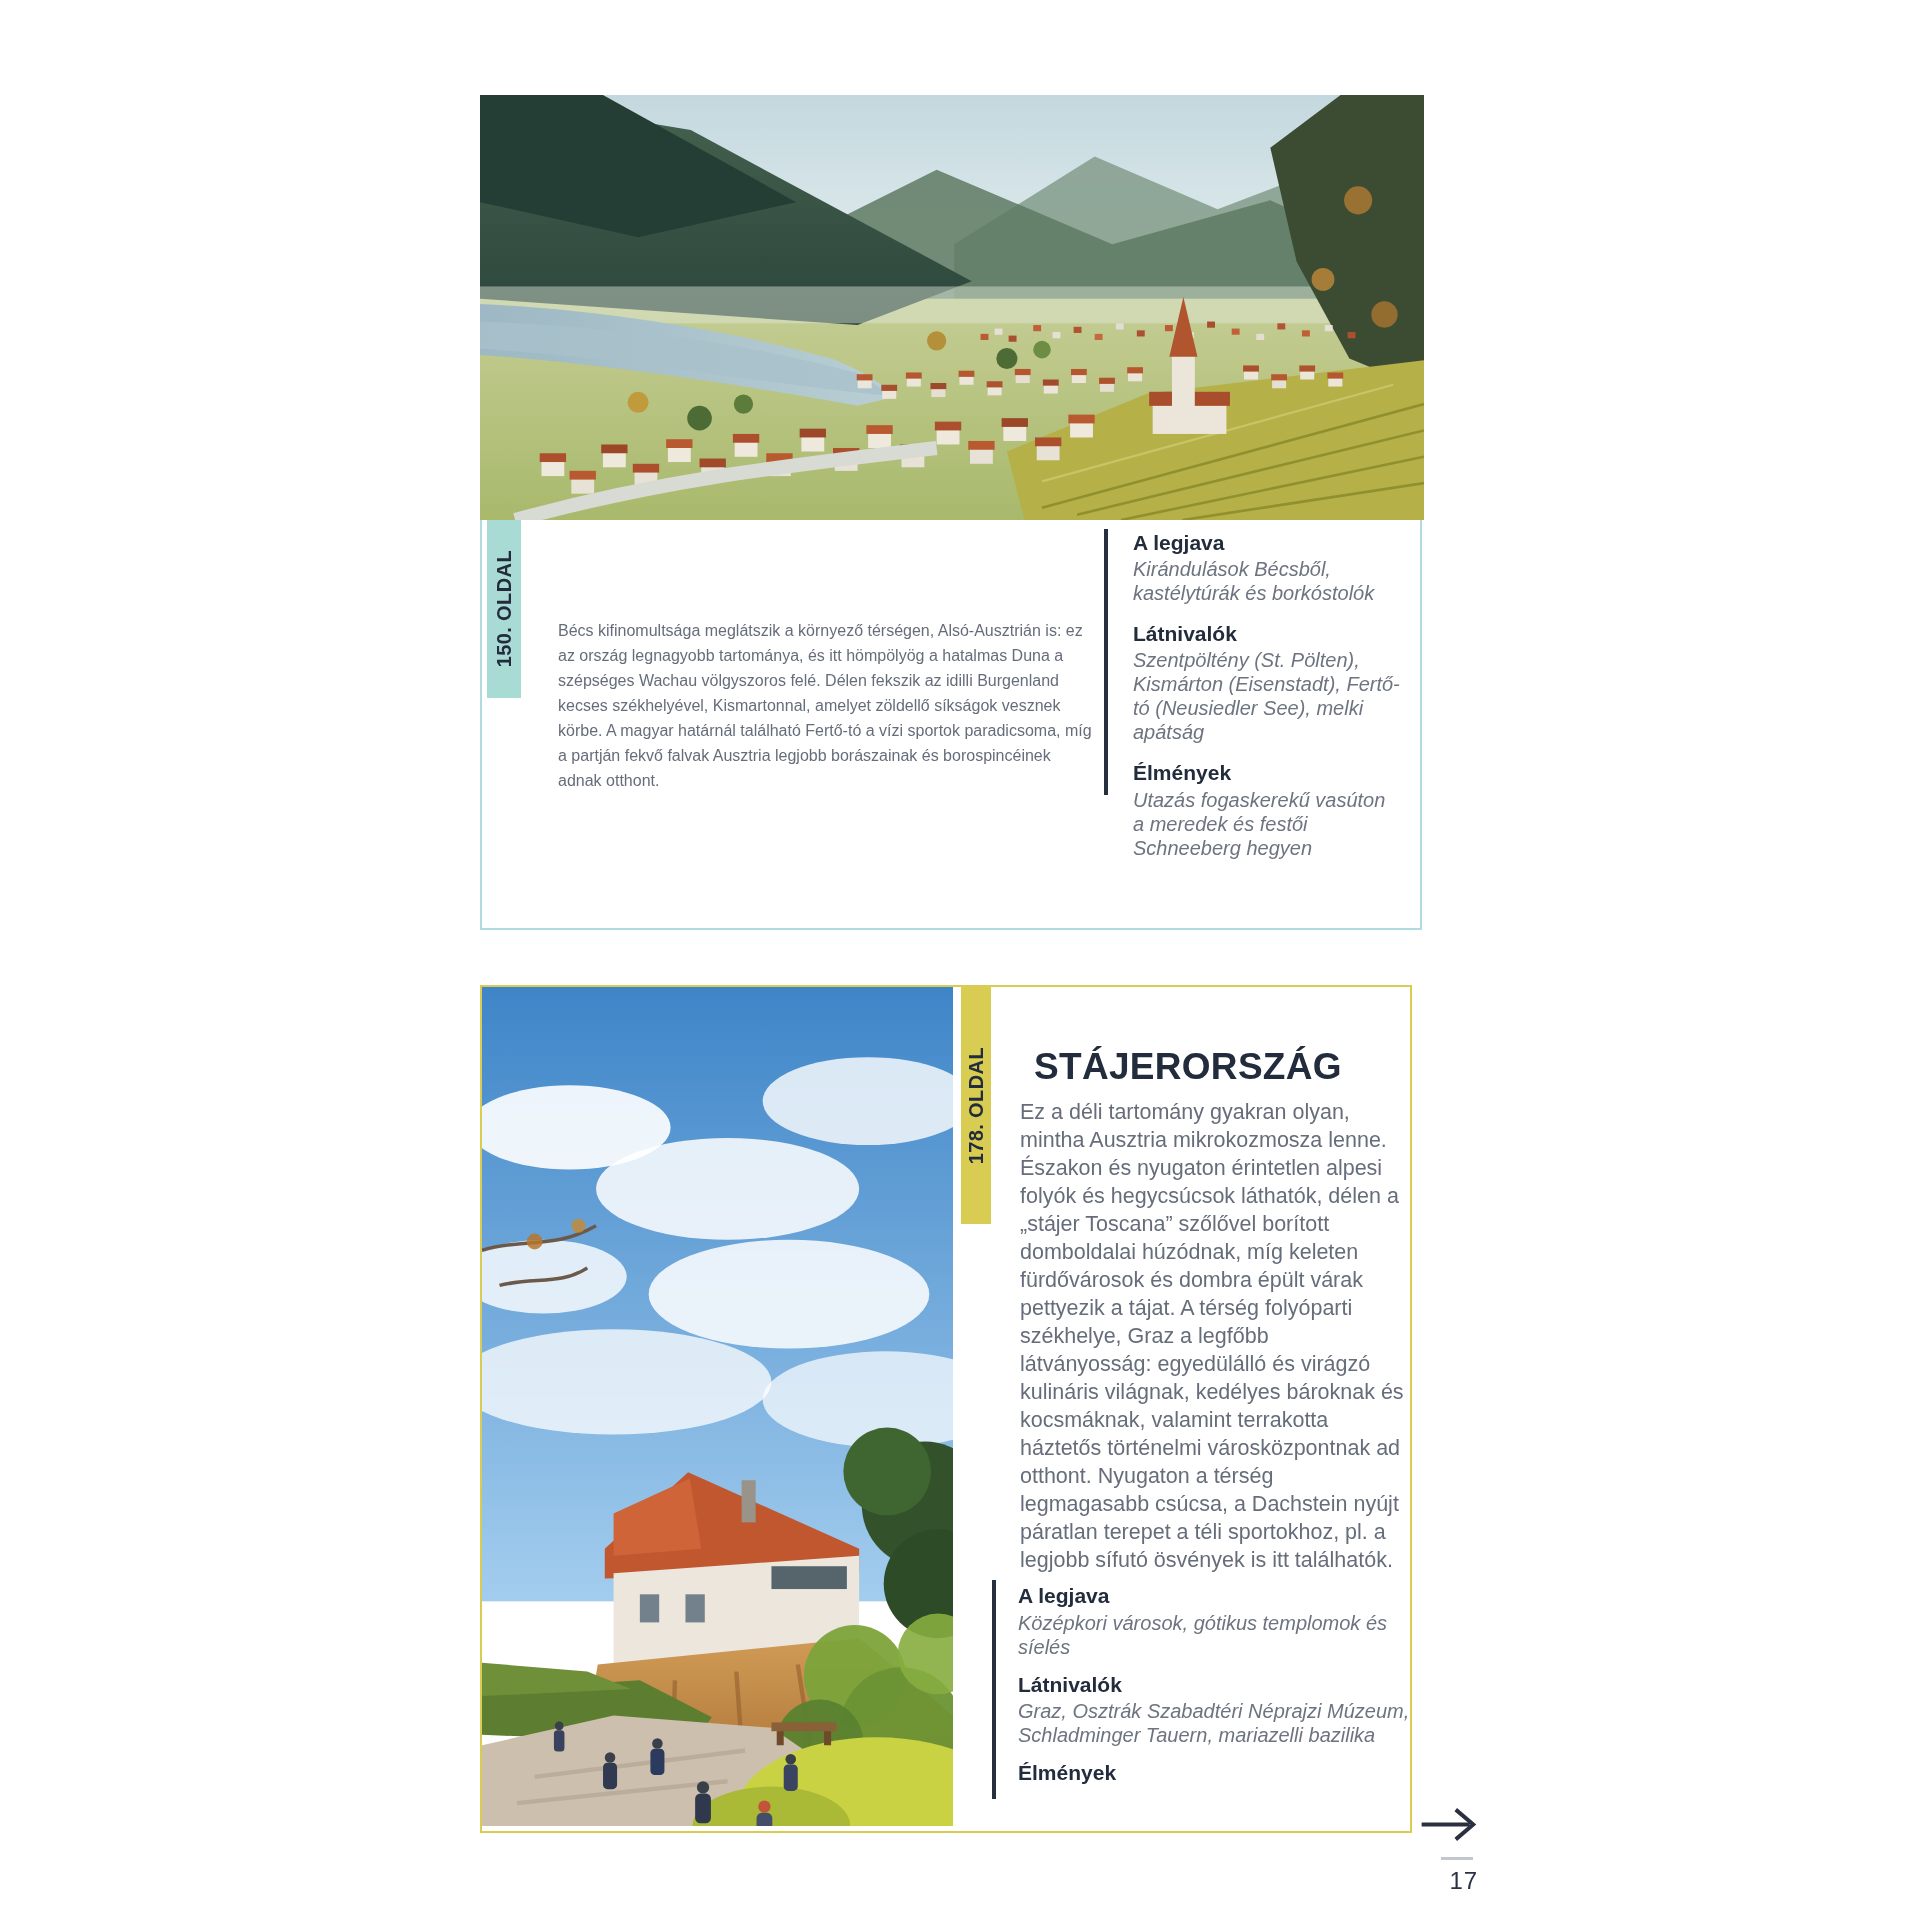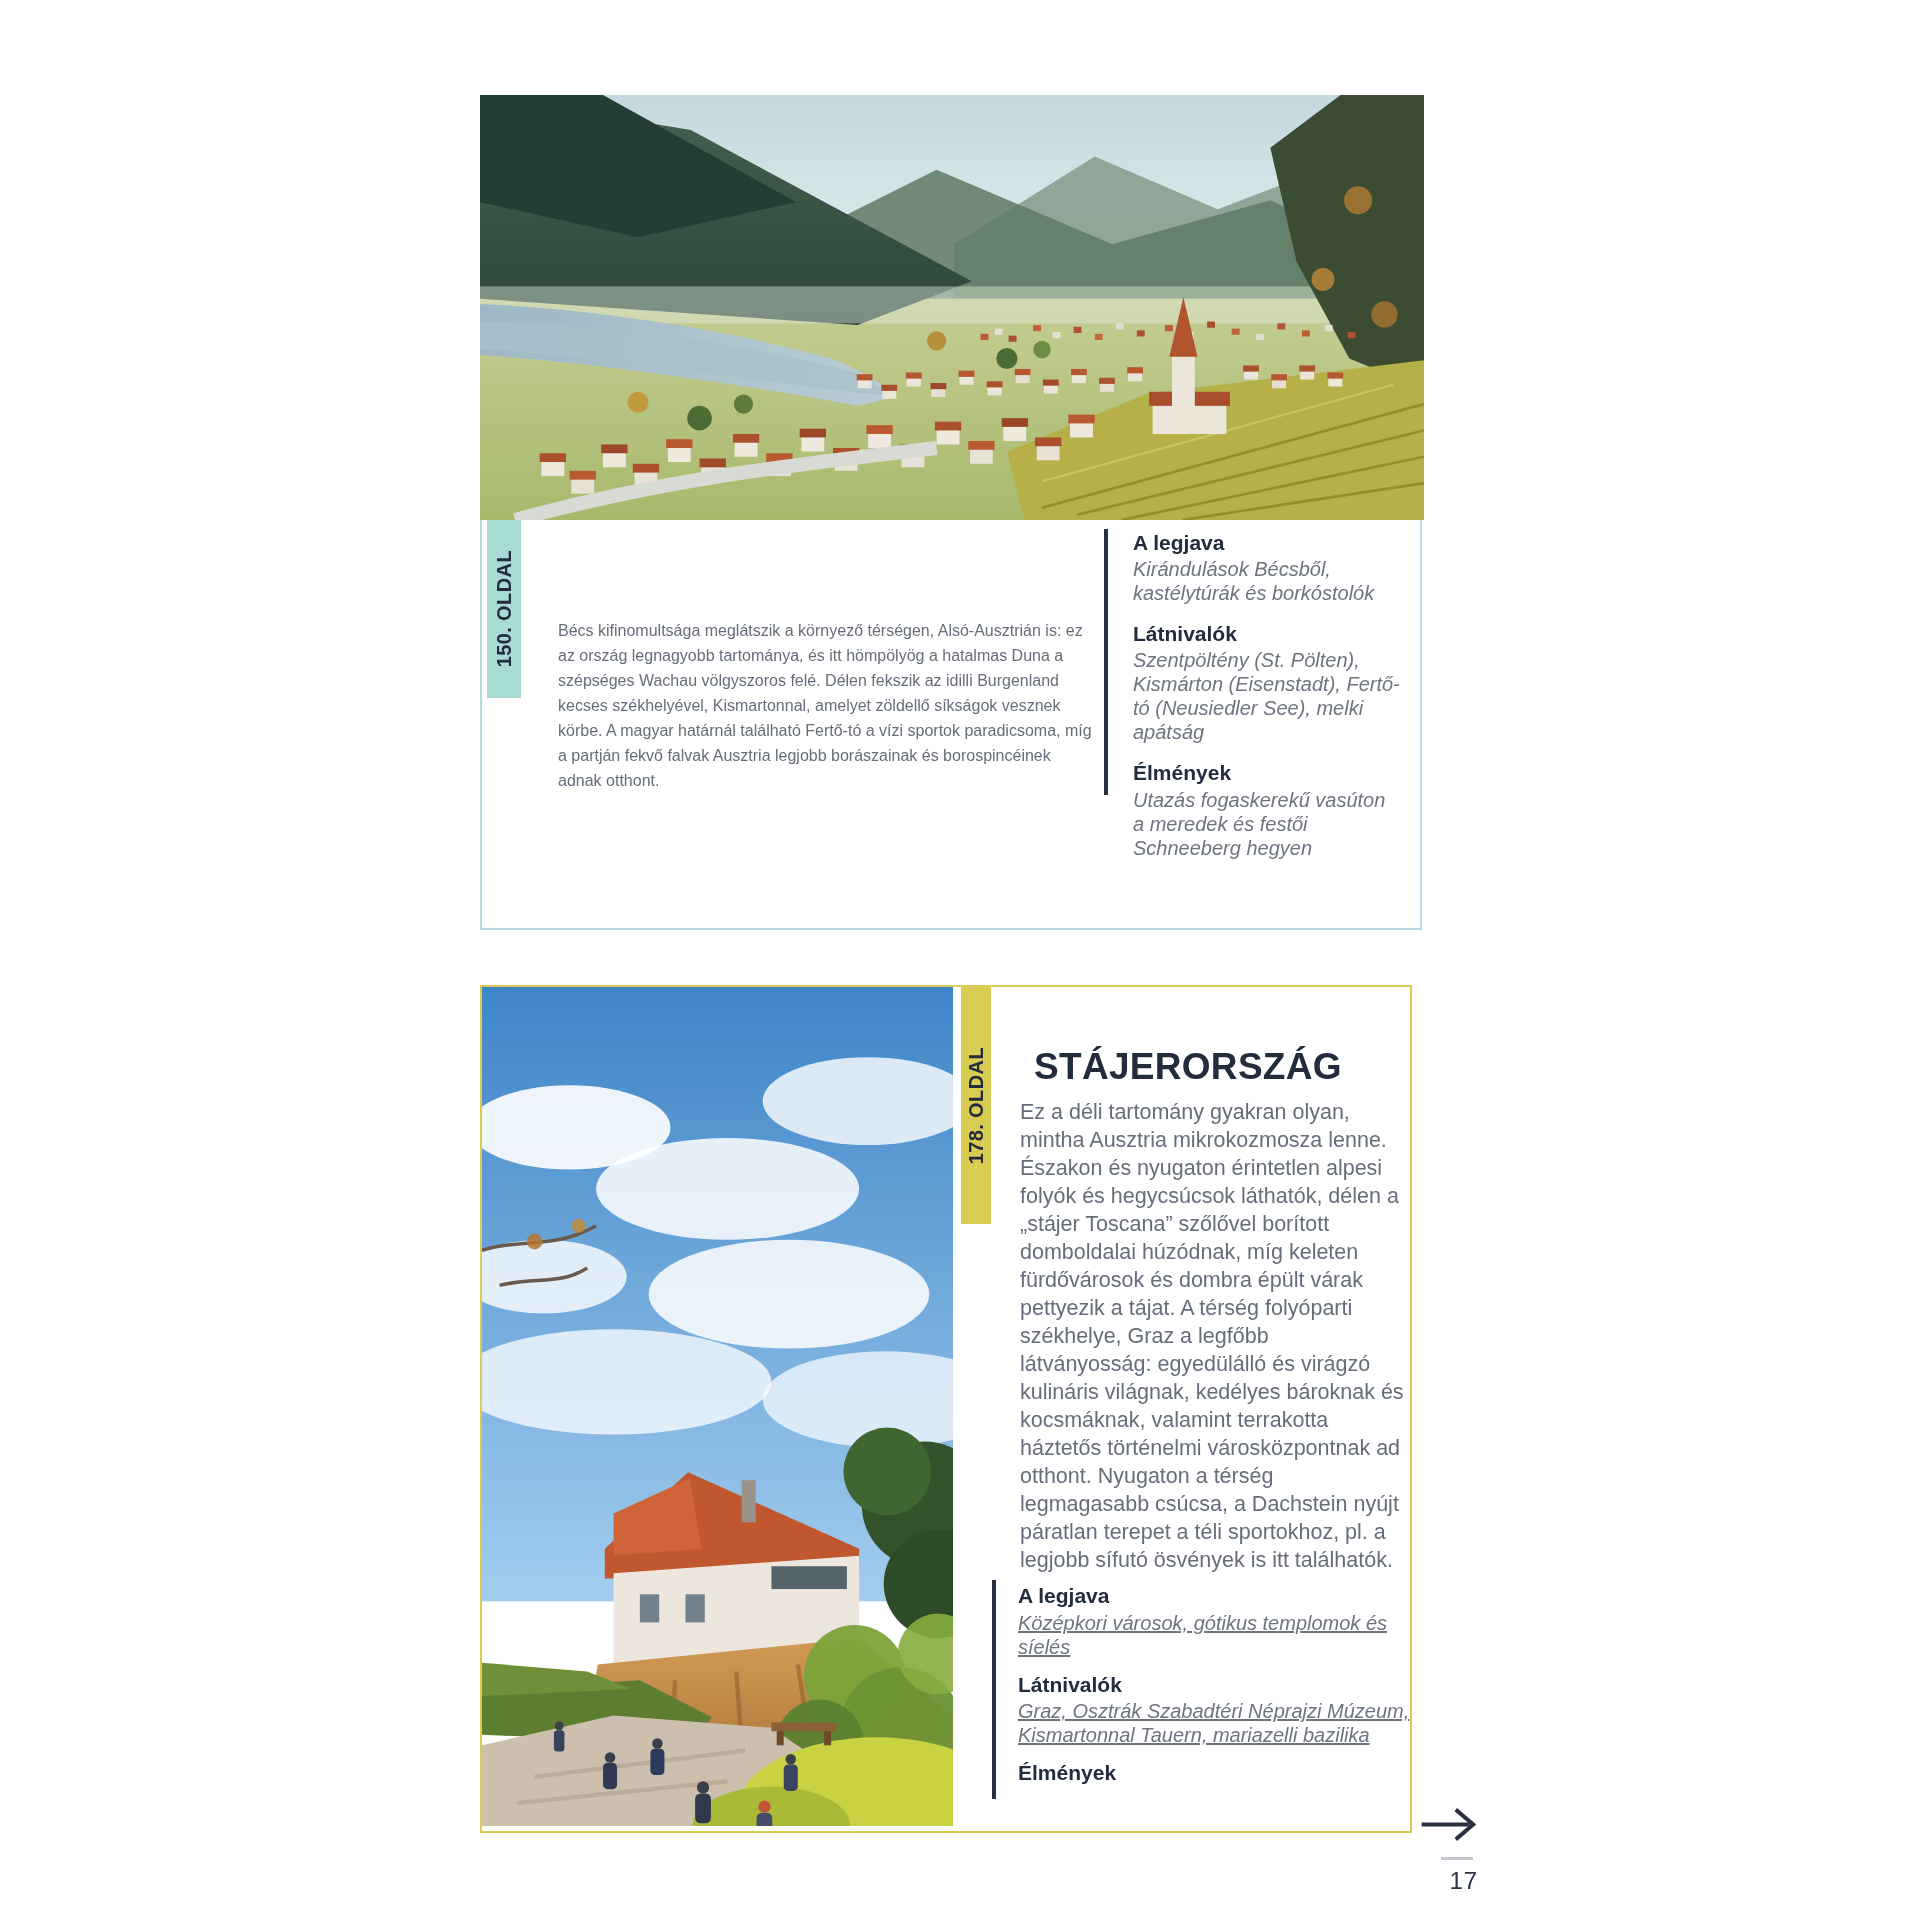--- a/index.html
+++ b/index.html
@@ -48,7 +48,7 @@
   .d2{left:510px;top:593px;height:219px;}
   .sections2{position:absolute;left:536px;top:597px;width:395px;}
   .sections2 .sideitem{margin-bottom:14px;}
-  .sections2 .sideitem p{line-height:24px;text-decoration:underline;}
+  .sections2 .sideitem p{line-height:24px;}
   .roman{font-style:normal;}
   
   .next-arrow{position:absolute;left:1419px;top:1805px;width:63px;height:39px;}

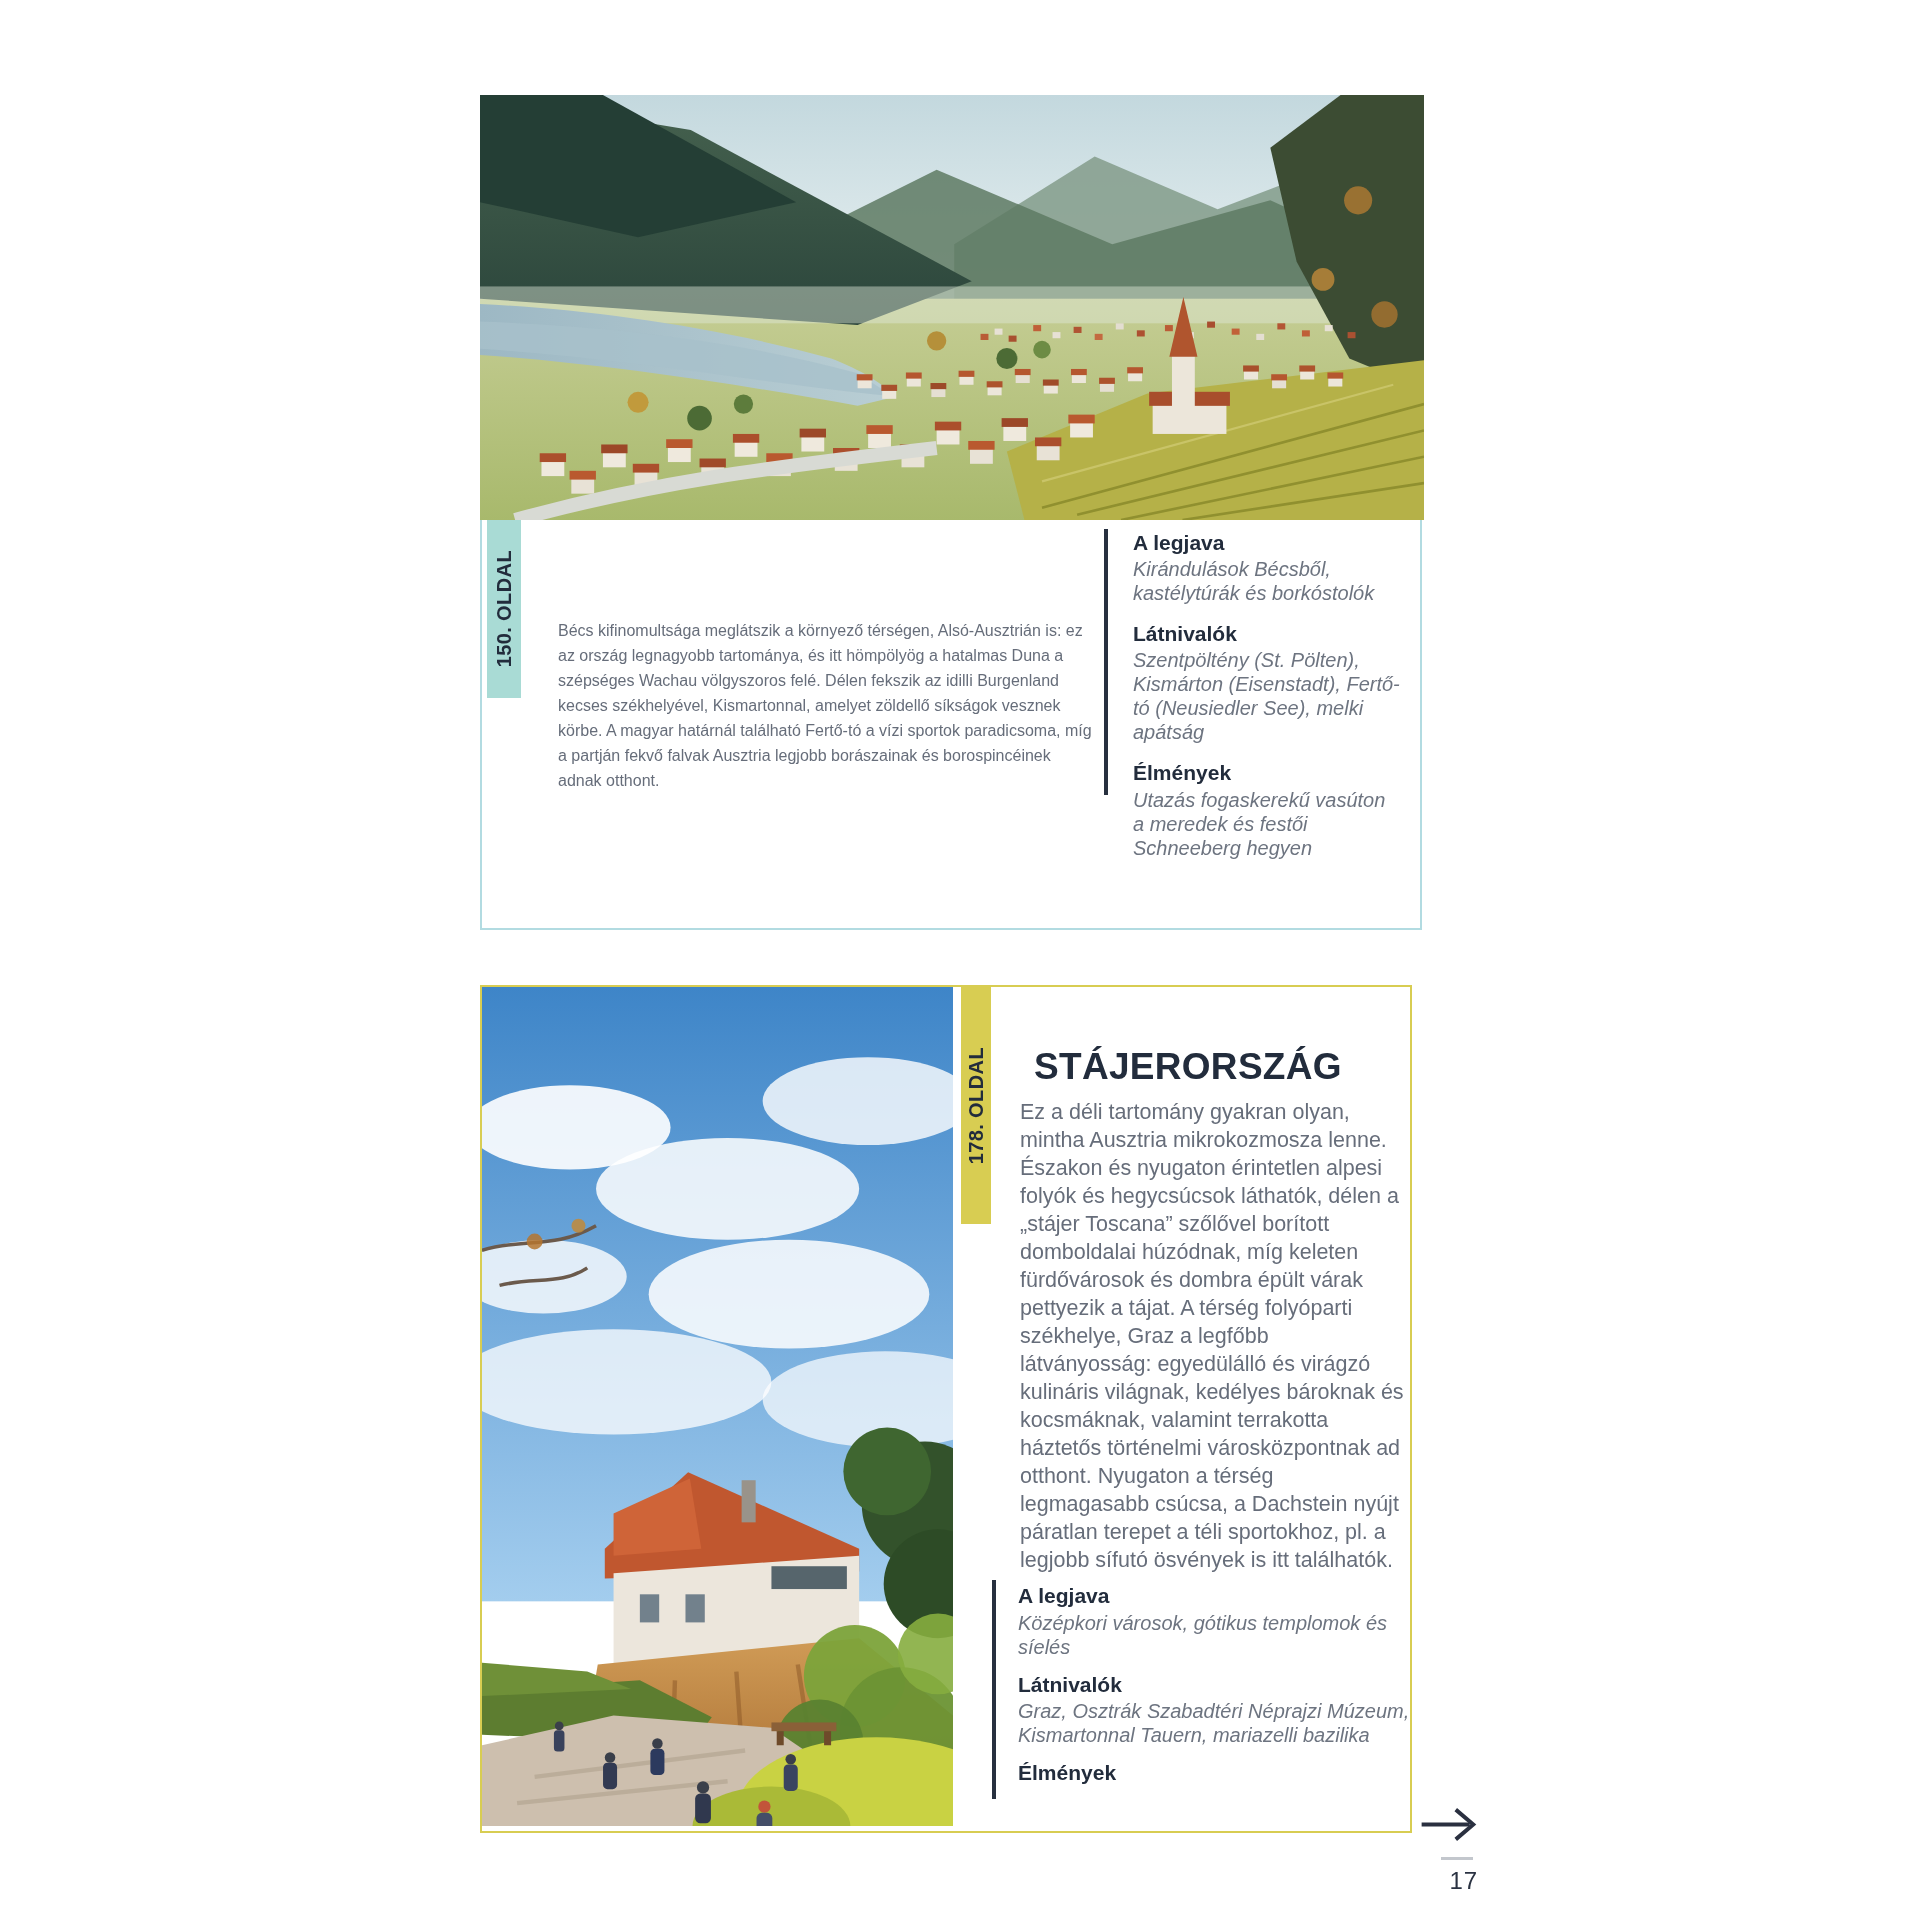--- a/index.html
+++ b/index.html
@@ -397,7 +397,7 @@
       </div>
       <div class="sideitem">
         <h3>Látnivalók</h3>
-        <p>Graz, Osztrák Szabadtéri Néprajzi Múzeum, Kismartonnal Tauern, mariazelli bazilika</p>
+        <p>Graz, Osztrák Szabadtéri Néprajzi Múzeum, Schladminger Tauern, mariazelli bazilika</p>
       </div>
       <div class="sideitem">
         <h3>Élmények</h3>

